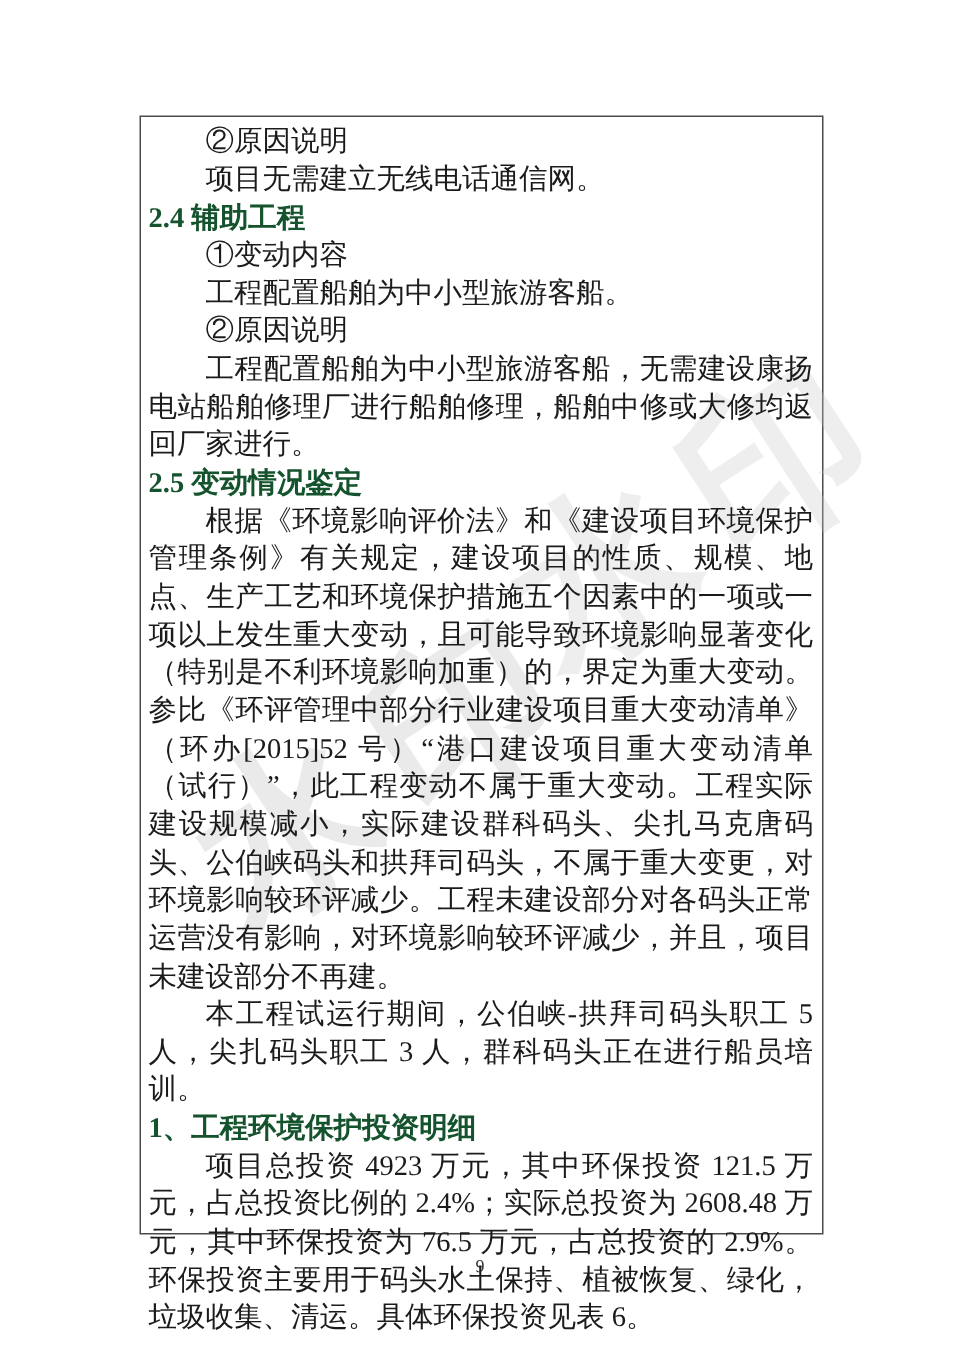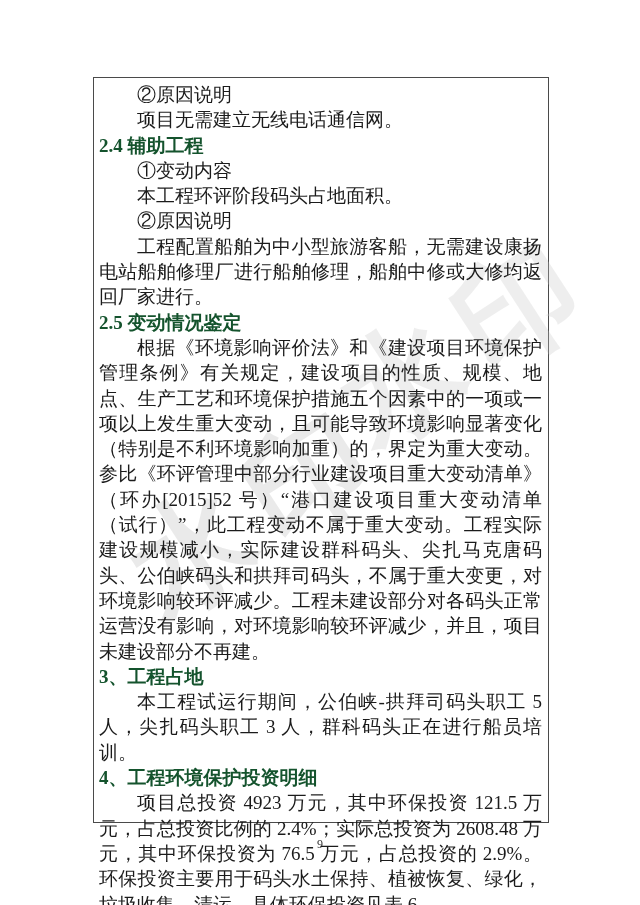--- a/index.html
+++ b/index.html
@@ -91,7 +91,7 @@
         <p class="para">项目无需建立无线电话通信网。</p>
         <p class="heading">2.4 辅助工程</p>
         <p class="para">①变动内容</p>
-        <p class="para">本工程环评阶段码头占地面积。</p>
+        <p class="para">工程配置船舶为中小型旅游客船。</p>
         <p class="para">②原因说明</p>
         <p class="para">工程配置船舶为中小型旅游客船，无需建设康扬电站船舶修理厂进行船舶修理，船舶中修或大修均返回厂家进行。</p>
         <p class="heading">2.5 变动情况鉴定</p>

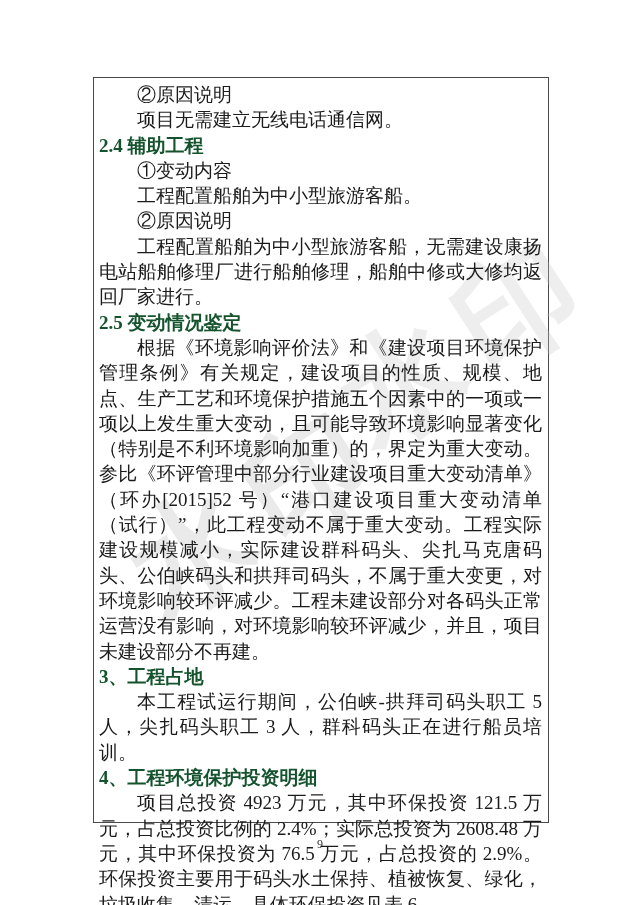--- a/index.html
+++ b/index.html
@@ -96,7 +96,6 @@
         <p class="para">工程配置船舶为中小型旅游客船，无需建设康扬电站船舶修理厂进行船舶修理，船舶中修或大修均返回厂家进行。</p>
         <p class="heading">2.5 变动情况鉴定</p>
         <p class="para">根据《环境影响评价法》和《建设项目环境保护管理条例》有关规定，建设项目的性质、规模、地点、生产工艺和环境保护措施五个因素中的一项或一项以上发生重大变动，且可能导致环境影响显著变化（特别是不利环境影响加重）的，界定为重大变动。参比《环评管理中部分行业建设项目重大变动清单》（环办[2015]52 号）“港口建设项目重大变动清单（试行）”，此工程变动不属于重大变动。工程实际建设规模减小，实际建设群科码头、尖扎马克唐码头、公伯峡码头和拱拜司码头，不属于重大变更，对环境影响较环评减少。工程未建设部分对各码头正常运营没有影响，对环境影响较环评减少，并且，项目未建设部分不再建。</p>
-        <p class="heading">3、工程占地</p>
         <p class="para">本工程试运行期间，公伯峡-拱拜司码头职工 5 人，尖扎码头职工 3 人，群科码头正在进行船员培训。</p>
         <p class="heading">4、工程环境保护投资明细</p>
         <p class="para">项目总投资 4923 万元，其中环保投资 121.5 万元，占总投资比例的 2.4%；实际总投资为 2608.48 万元，其中环保投资为 76.5 万元，占总投资的 2.9%。环保投资主要用于码头水土保持、植被恢复、绿化，垃圾收集、清运。具体环保投资见表 6。</p>

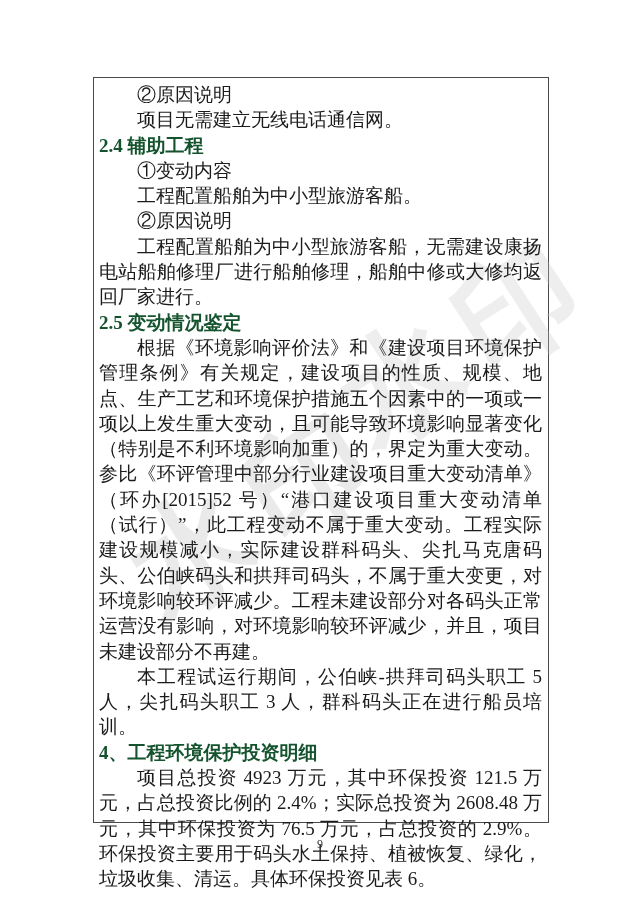--- a/index.html
+++ b/index.html
@@ -97,7 +97,7 @@
         <p class="heading">2.5 变动情况鉴定</p>
         <p class="para">根据《环境影响评价法》和《建设项目环境保护管理条例》有关规定，建设项目的性质、规模、地点、生产工艺和环境保护措施五个因素中的一项或一项以上发生重大变动，且可能导致环境影响显著变化（特别是不利环境影响加重）的，界定为重大变动。参比《环评管理中部分行业建设项目重大变动清单》（环办[2015]52 号）“港口建设项目重大变动清单（试行）”，此工程变动不属于重大变动。工程实际建设规模减小，实际建设群科码头、尖扎马克唐码头、公伯峡码头和拱拜司码头，不属于重大变更，对环境影响较环评减少。工程未建设部分对各码头正常运营没有影响，对环境影响较环评减少，并且，项目未建设部分不再建。</p>
         <p class="para">本工程试运行期间，公伯峡-拱拜司码头职工 5 人，尖扎码头职工 3 人，群科码头正在进行船员培训。</p>
-        <p class="heading">4、工程环境保护投资明细</p>
+        <p class="heading">1、工程环境保护投资明细</p>
         <p class="para">项目总投资 4923 万元，其中环保投资 121.5 万元，占总投资比例的 2.4%；实际总投资为 2608.48 万元，其中环保投资为 76.5 万元，占总投资的 2.9%。环保投资主要用于码头水土保持、植被恢复、绿化，垃圾收集、清运。具体环保投资见表 6。</p>
       </div>
   </div>

